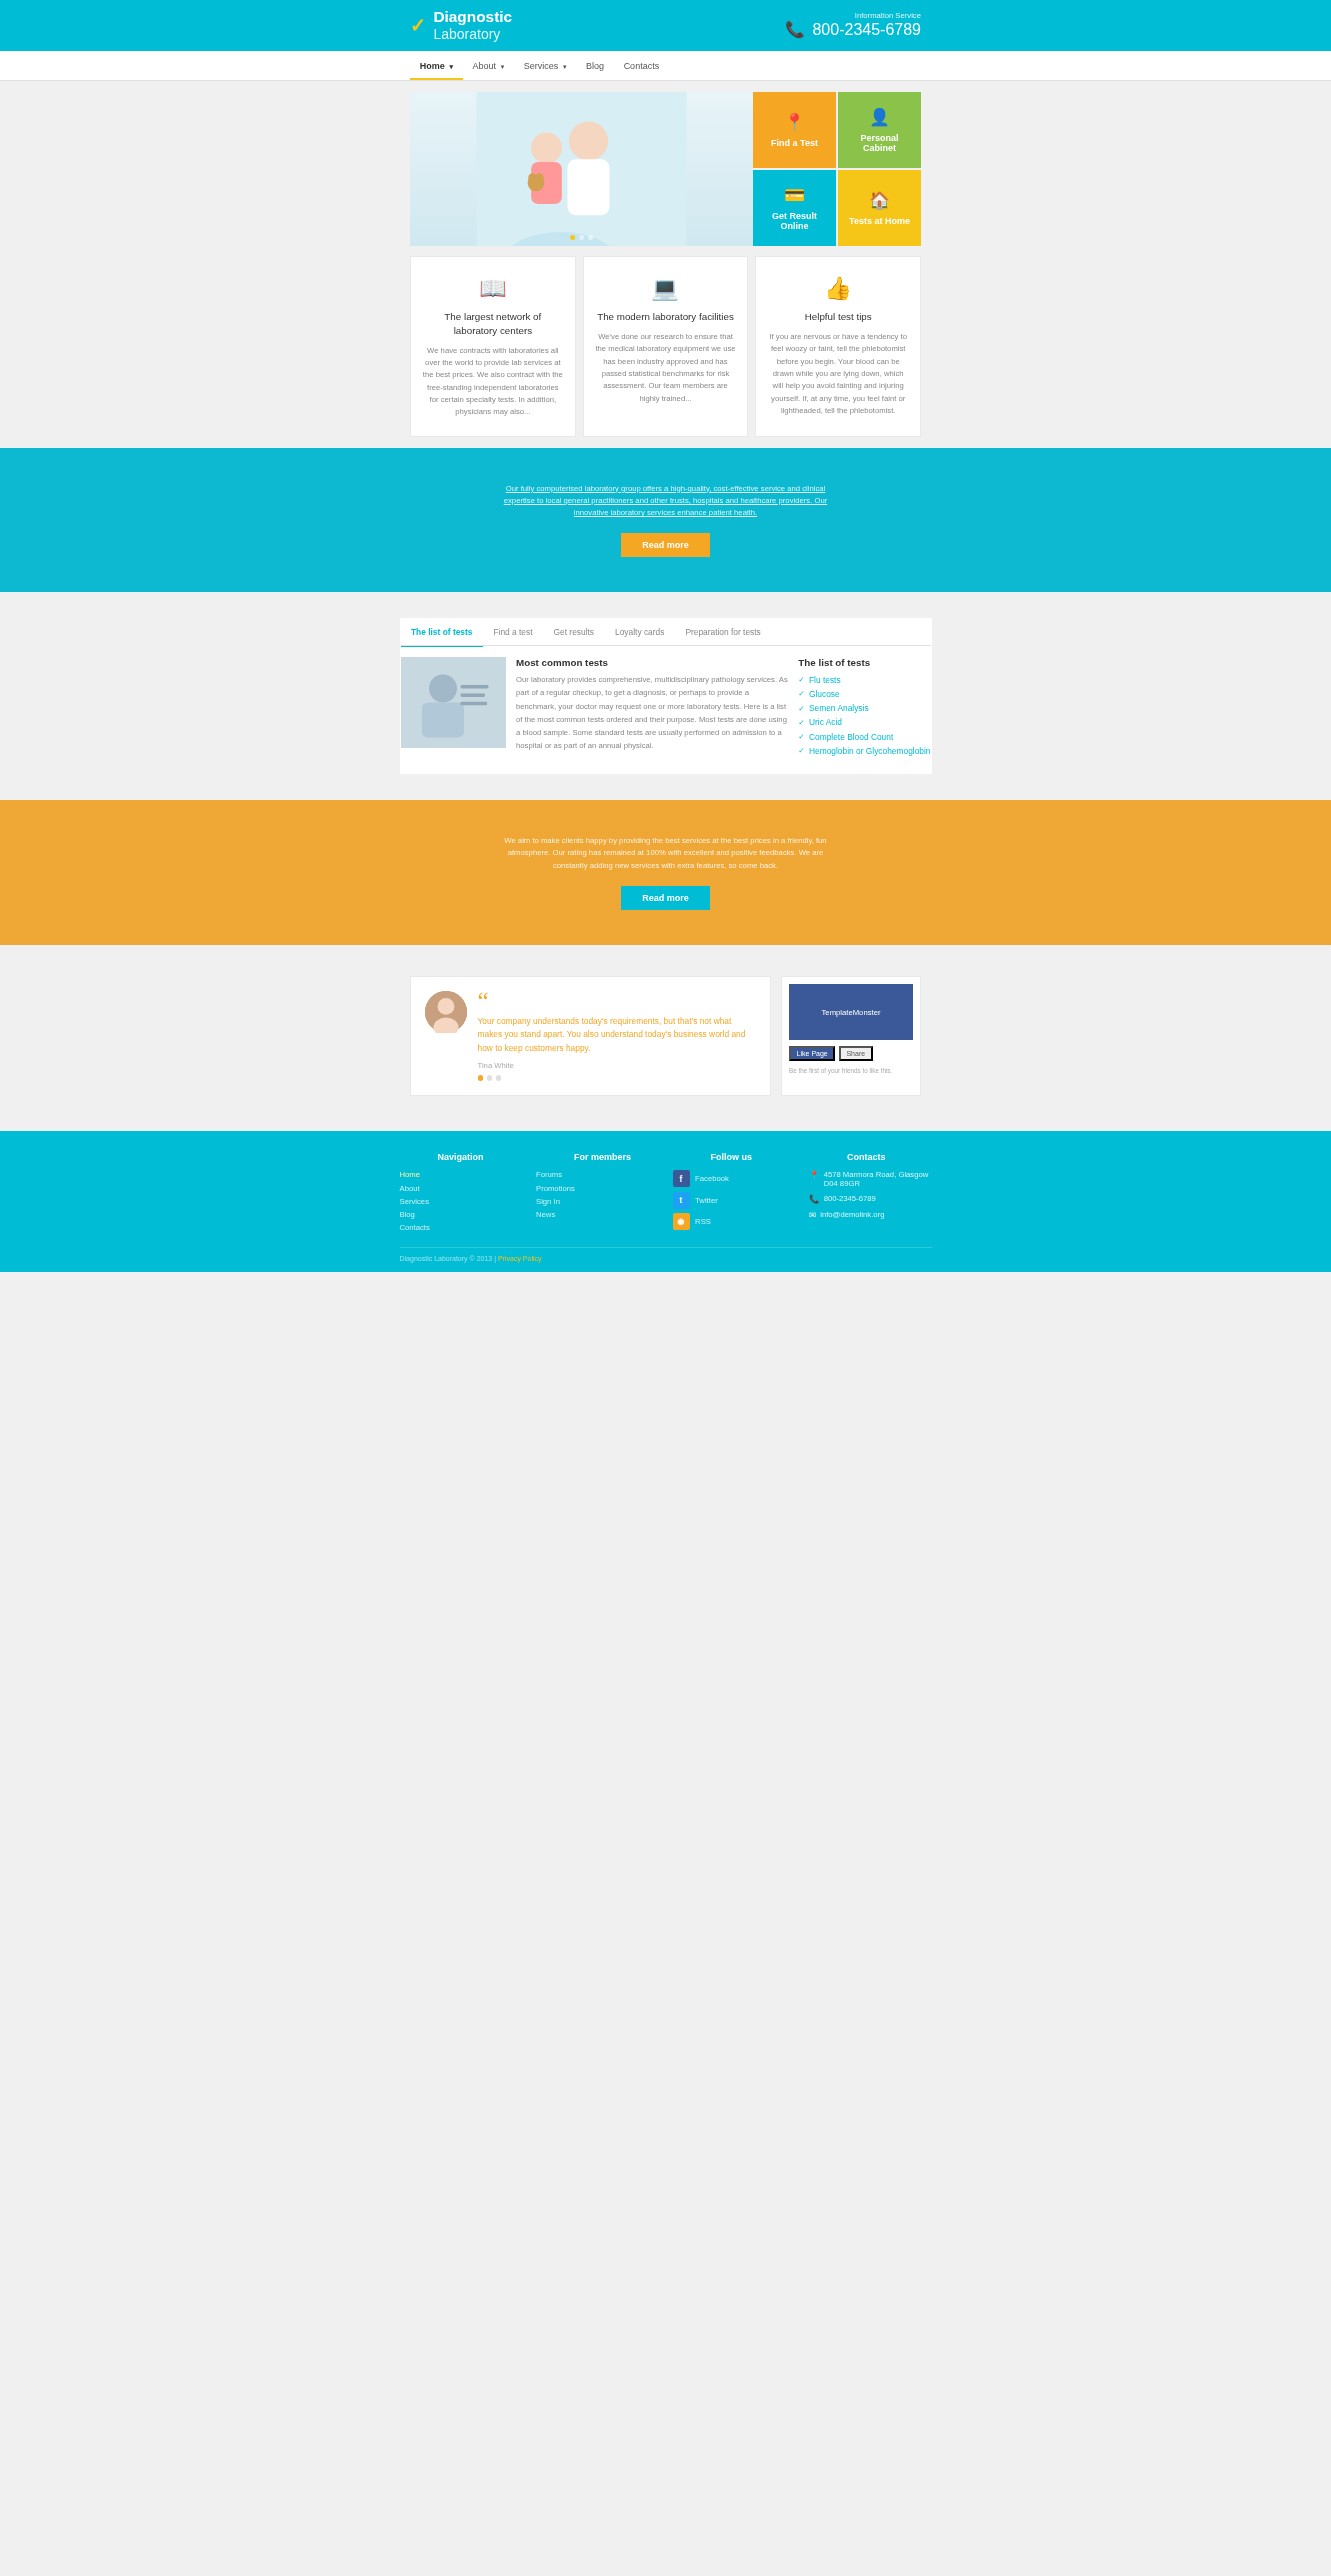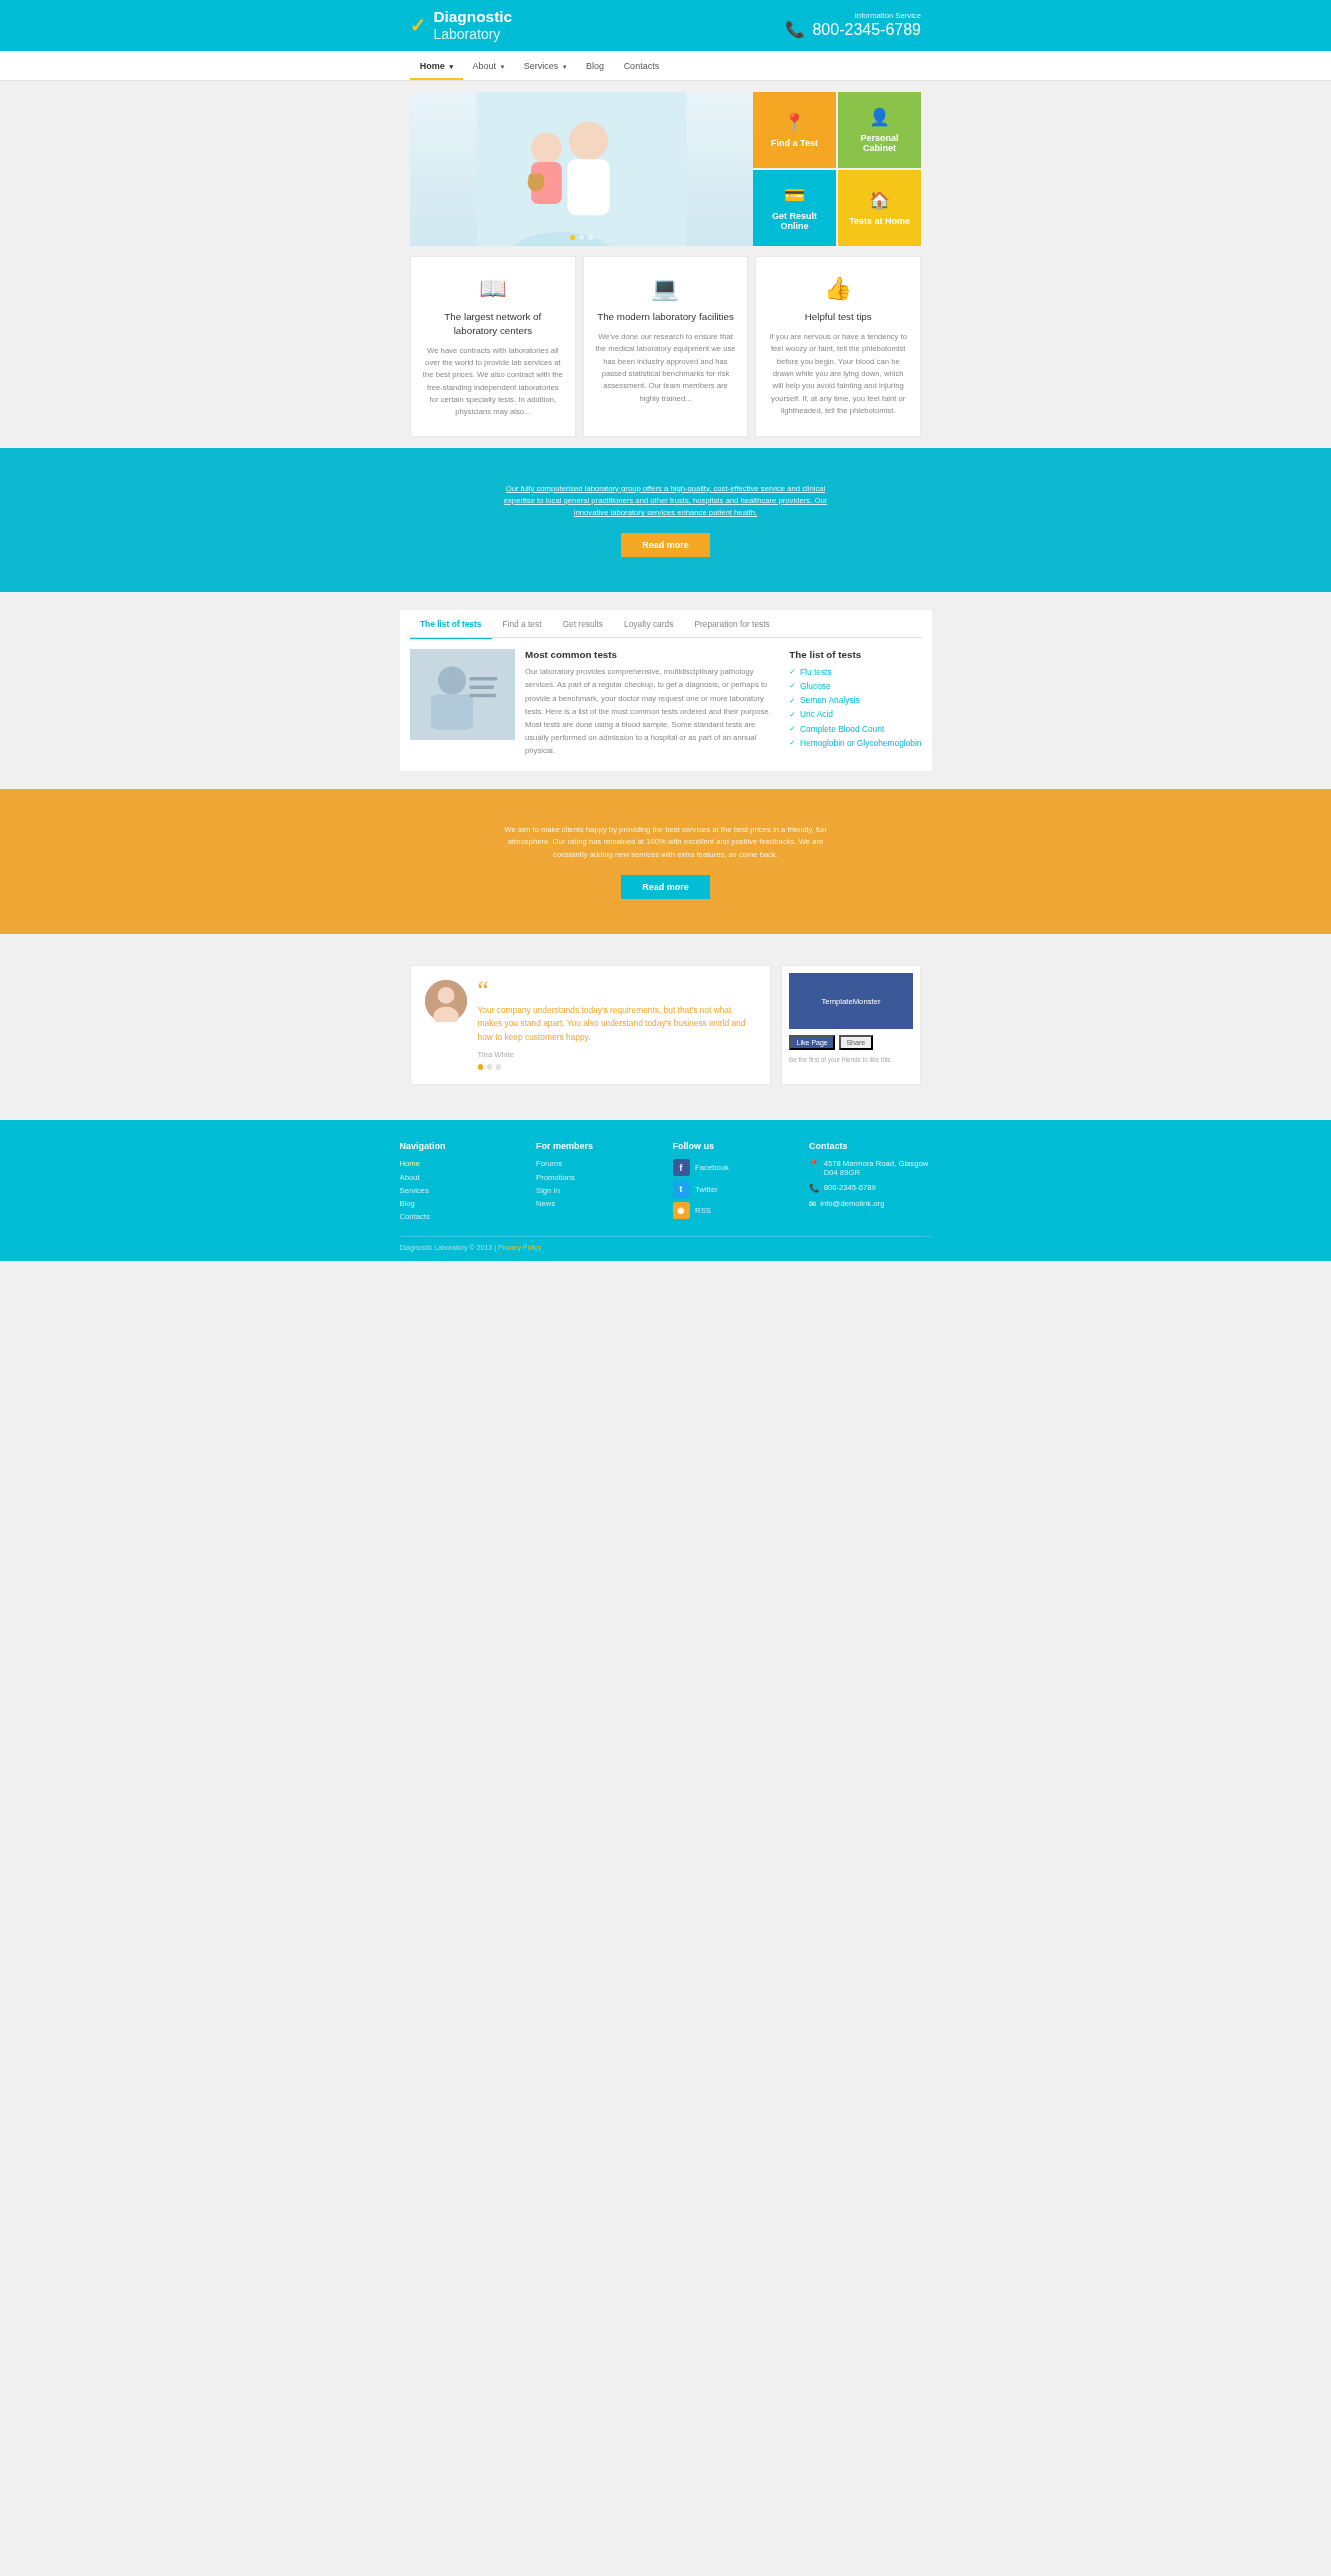--- a/index.html
+++ b/index.html
@@ -164,9 +164,9 @@
     
     .tabs-section {
       max-width: 532px;
-      margin: 18px auto;
+      margin: 26px auto;
       background: #fff;
-      padding: 0 10px 14px;
+      padding: 0 1px 14px;
     }
     .tabs-nav {
       display: flex;

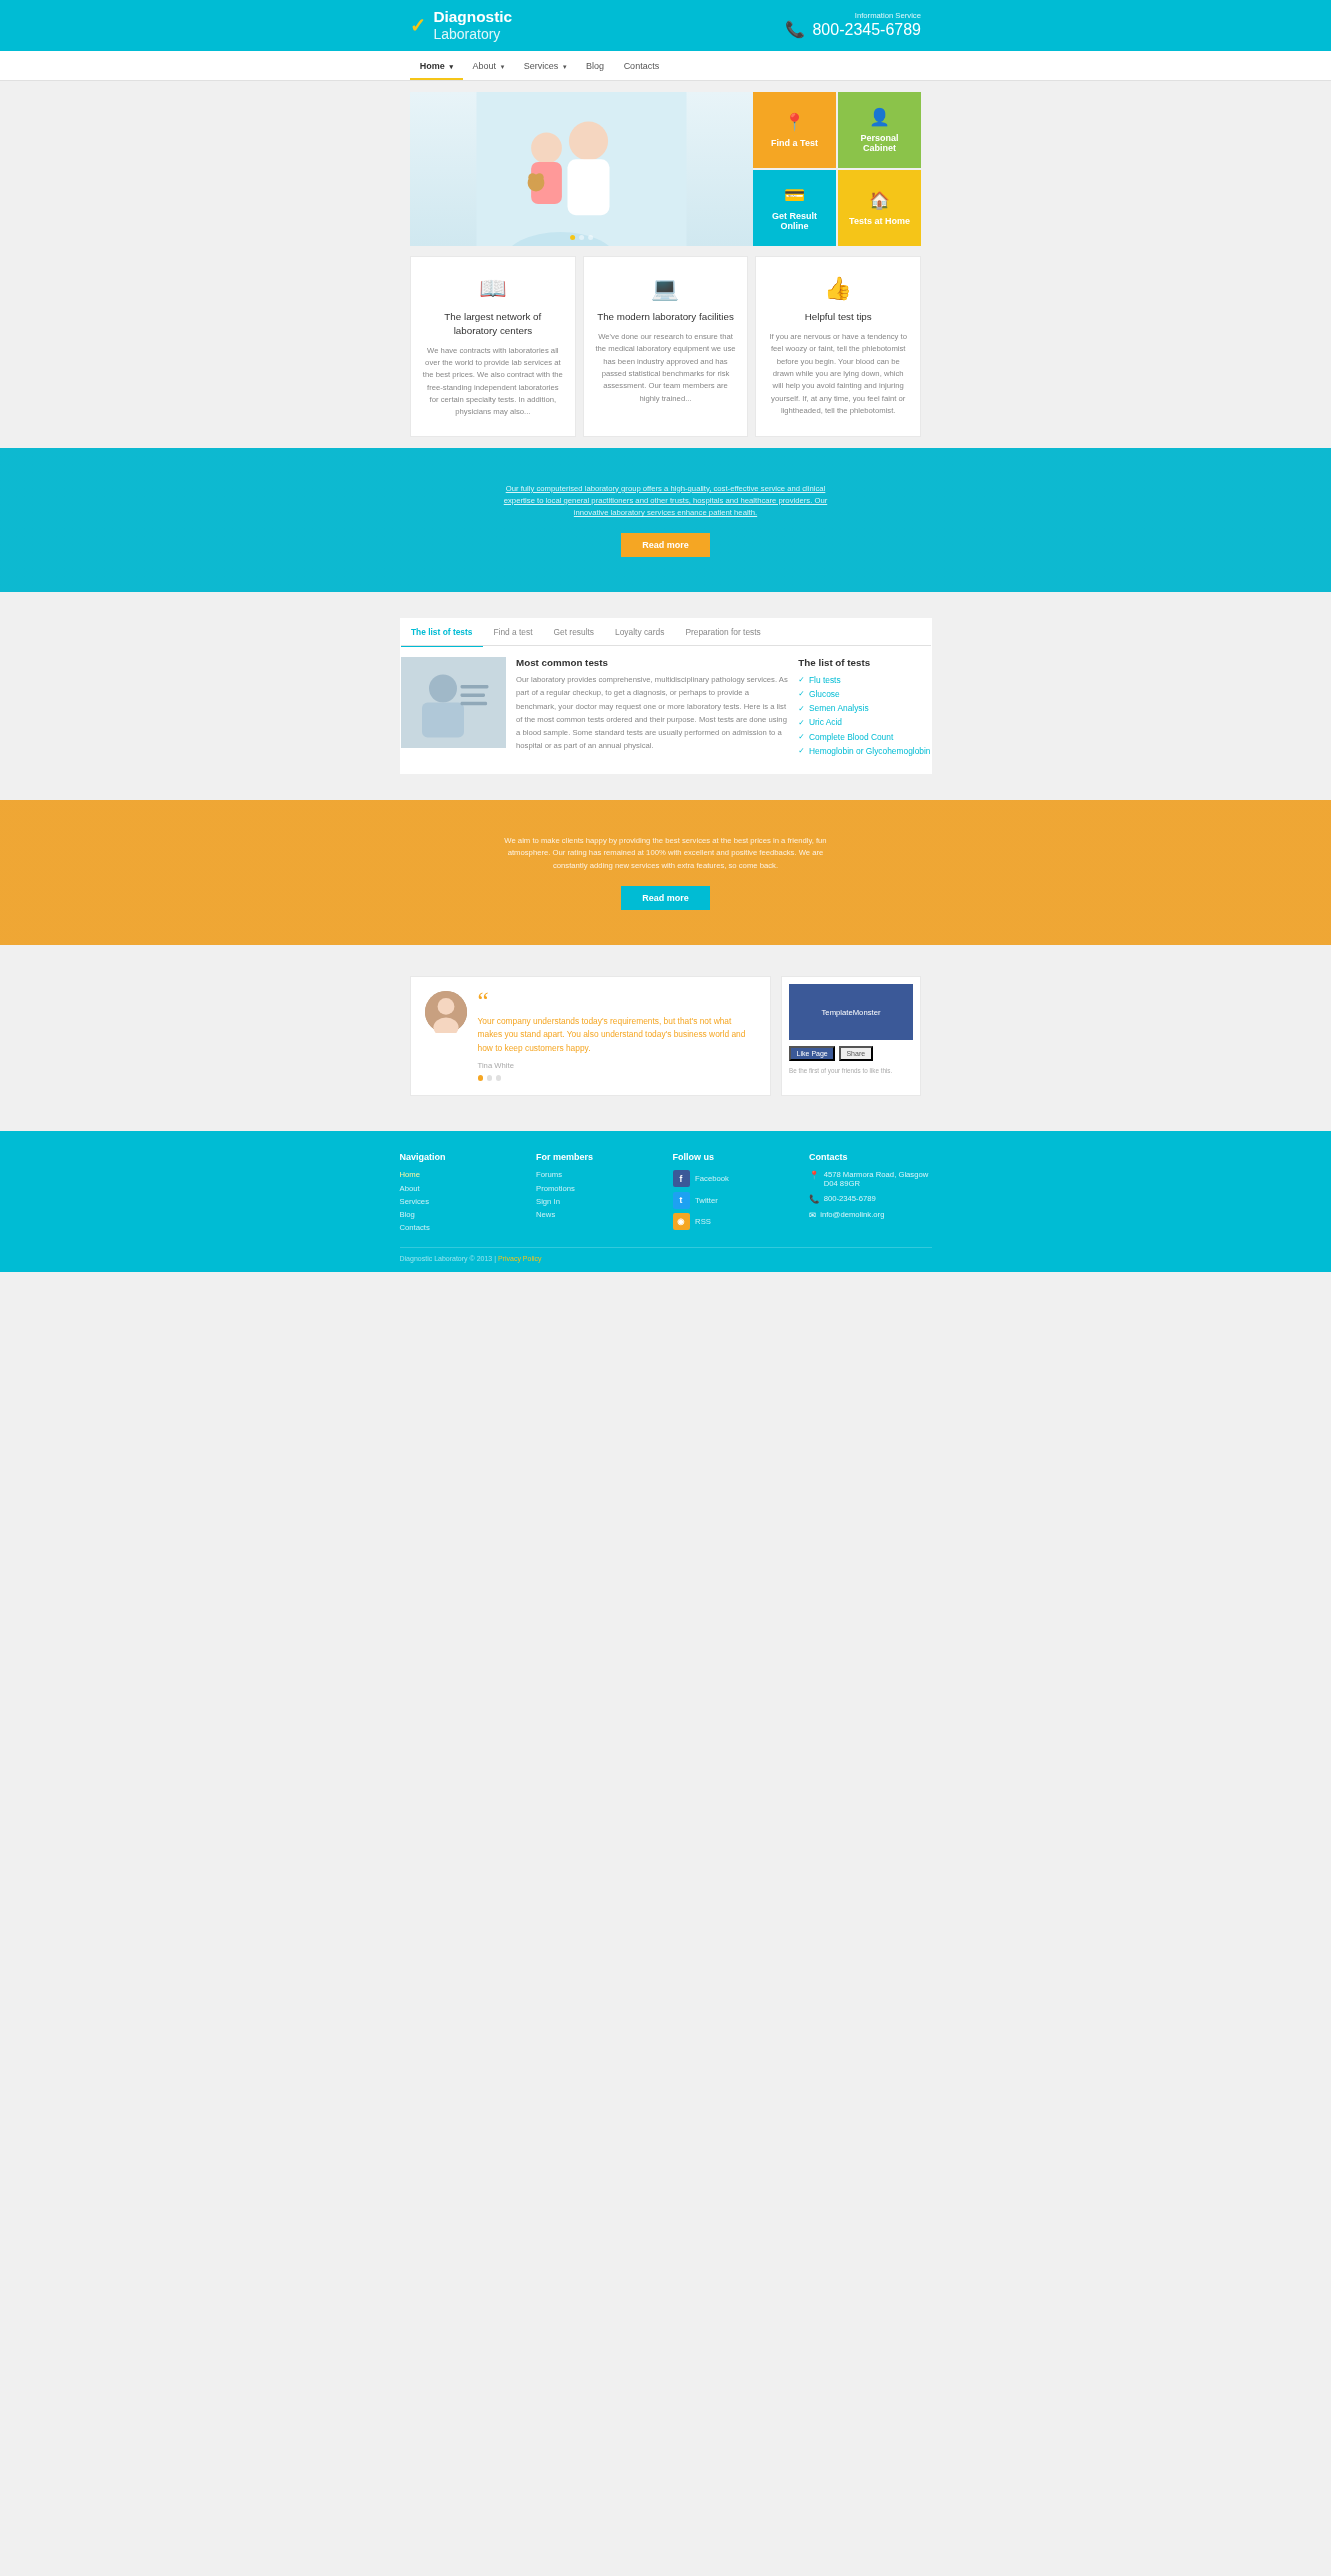--- a/index.html
+++ b/index.html
@@ -306,7 +306,7 @@
       gap: 14px;
     }
     .footer-col { flex: 1; }
-    .footer-col-title { font-size: 9px; font-weight: bold; color: #fff; margin-bottom: 8.4px; }
+    .footer-col-title { font-size: 9px; font-weight: bold; color: #fff; margin-bottom: 8.4px; margin-left: 38px; }
     .footer-link { display: block; font-size: 7.7px; color: rgba(255,255,255,0.8); margin-bottom: 4.2px; cursor: pointer; }
     .footer-link.highlight { color: #fff5a0; }
     .social-icons { display: flex; flex-direction: column; gap: 4.2px; }

